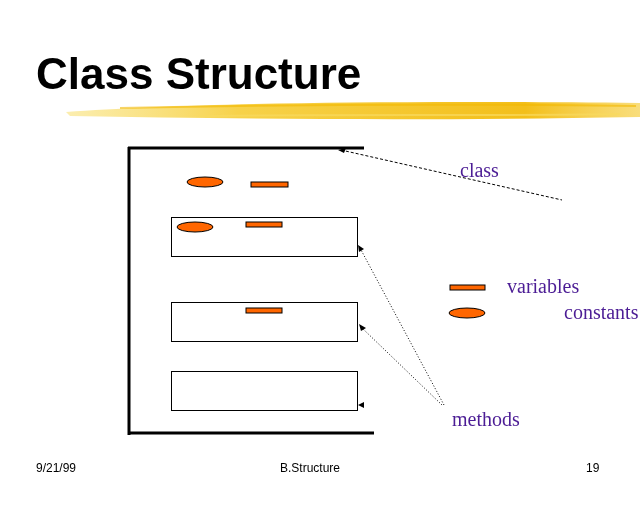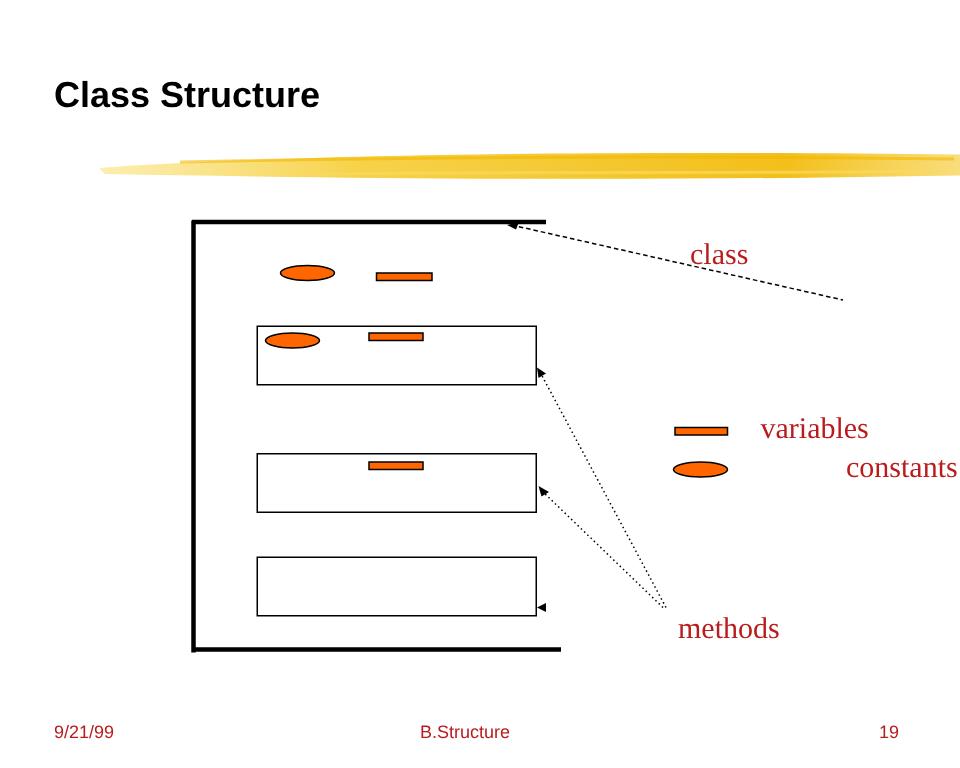--- a/index.html
+++ b/index.html
@@ -6,7 +6,7 @@
     body { width: 640px; height: 512px; position: relative; overflow: hidden; font-family: "Liberation Sans", sans-serif; }
     .title {
       position: absolute; left: 36px; top: 52px;
-      font-family: "Liberation Sans", sans-serif; font-weight: bold; font-size: 24px;
+      font-family: "Liberation Sans", sans-serif; font-weight: bold; font-size: 44px;
       color: #000; letter-spacing: 0px; line-height: 1;
     }
     svg.diagram { position: absolute; left: 0; top: 0; }

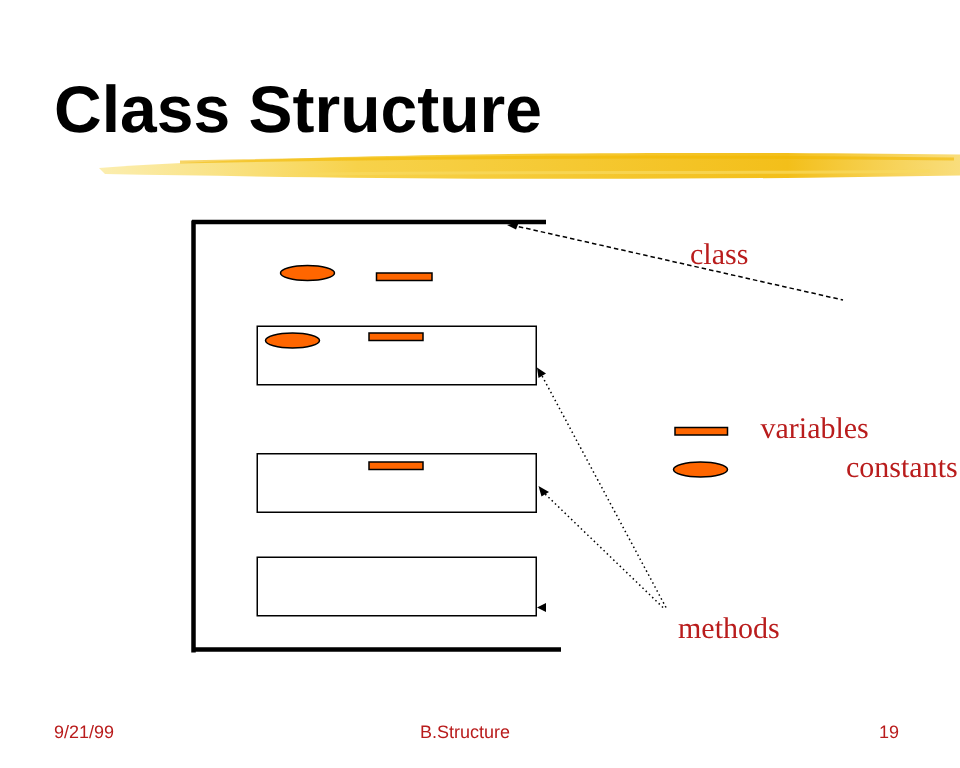--- a/index.html
+++ b/index.html
@@ -10,7 +10,7 @@
       color: #000; letter-spacing: 0px; line-height: 1;
     }
     svg.diagram { position: absolute; left: 0; top: 0; }
-    .lbl { position: absolute; font-family: "Liberation Serif", serif; font-size: 20px; color: #b91c1c; line-height: 1; }
+    .lbl { position: absolute; font-family: "Liberation Serif", serif; font-size: 20px; color: #4c1d95; line-height: 1; }
     .footer { position: absolute; top: 482px; font-family: "Liberation Sans", sans-serif; font-size: 12px; color: #b91c1c; line-height: 1; }
   </style>
 </head>

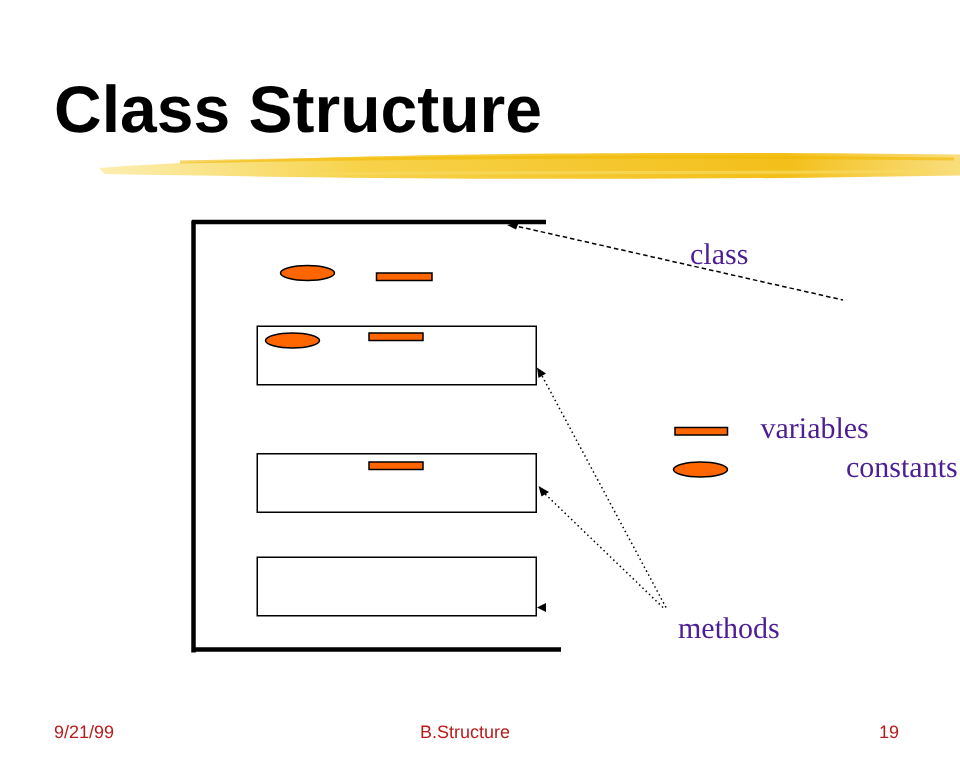--- a/index.html
+++ b/index.html
@@ -11,7 +11,7 @@
     }
     svg.diagram { position: absolute; left: 0; top: 0; }
     .lbl { position: absolute; font-family: "Liberation Serif", serif; font-size: 20px; color: #4c1d95; line-height: 1; }
-    .footer { position: absolute; top: 482px; font-family: "Liberation Sans", sans-serif; font-size: 12px; color: #b91c1c; line-height: 1; }
+    .footer { position: absolute; top: 462px; font-family: "Liberation Sans", sans-serif; font-size: 12px; color: #000000; line-height: 1; }
   </style>
 </head>
 <body>

